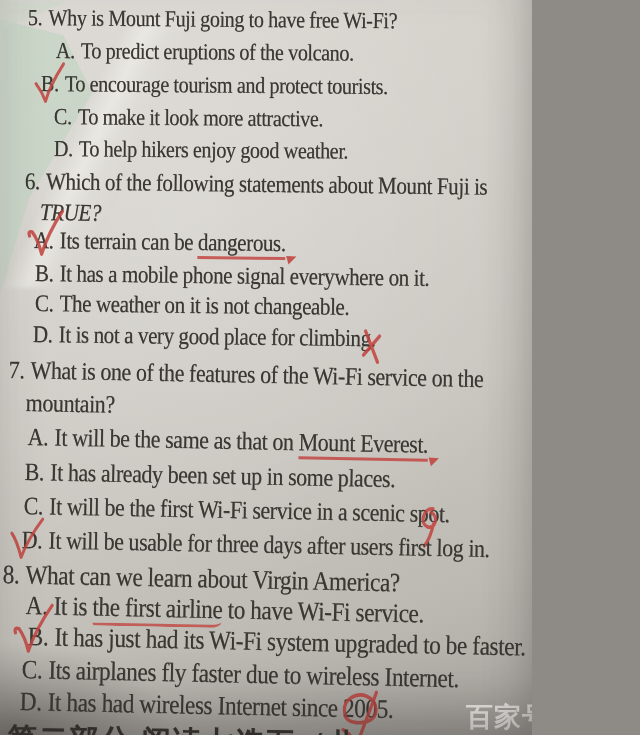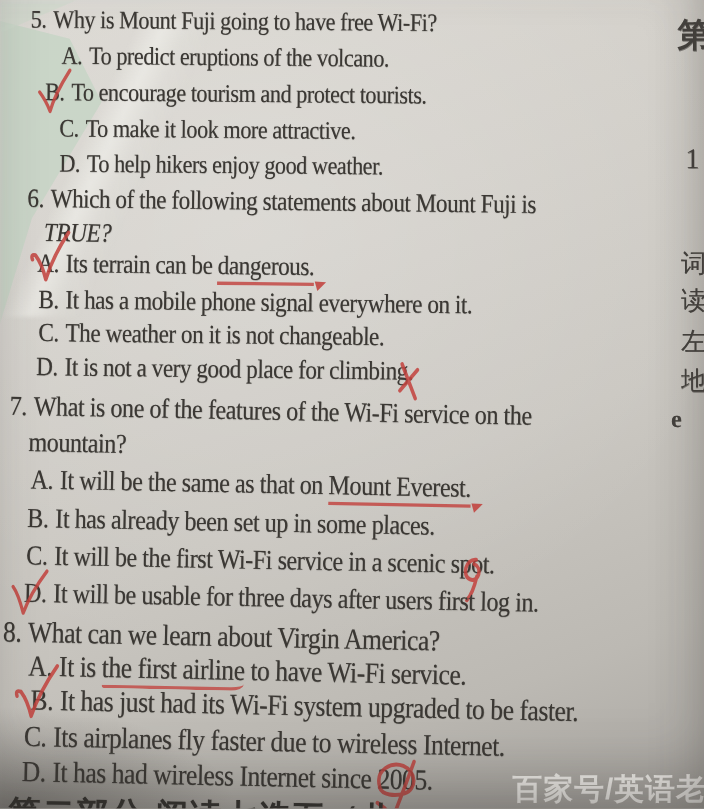--- a/index.html
+++ b/index.html
@@ -4,7 +4,7 @@
 <style>
   html,body{margin:0;padding:0;background:#8e8b86;}
   #page{
-    position:relative;width:640px;height:735px;overflow:hidden;
+    position:relative;width:532px;height:735px;overflow:hidden;
     background:
       radial-gradient(45% 18% at 2% 100%, rgba(40,38,35,.38), transparent 70%),
       radial-gradient(120% 90% at 35% 28%, rgba(255,255,255,.20), transparent 60%),

